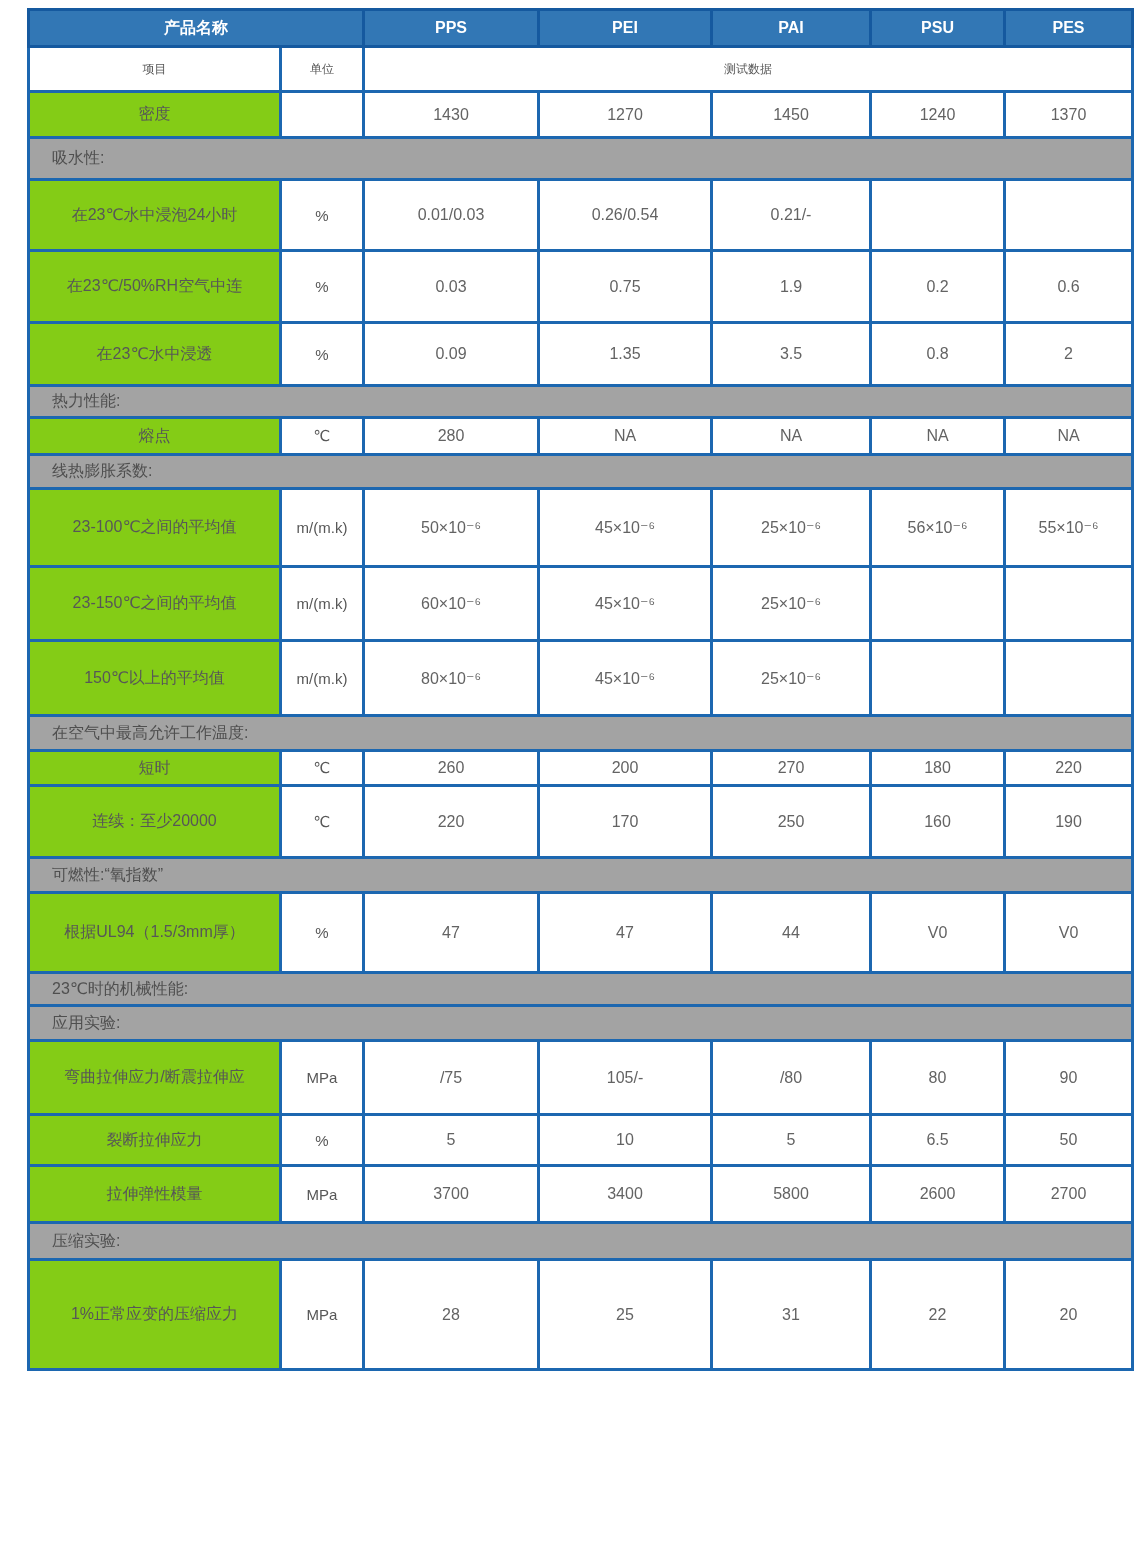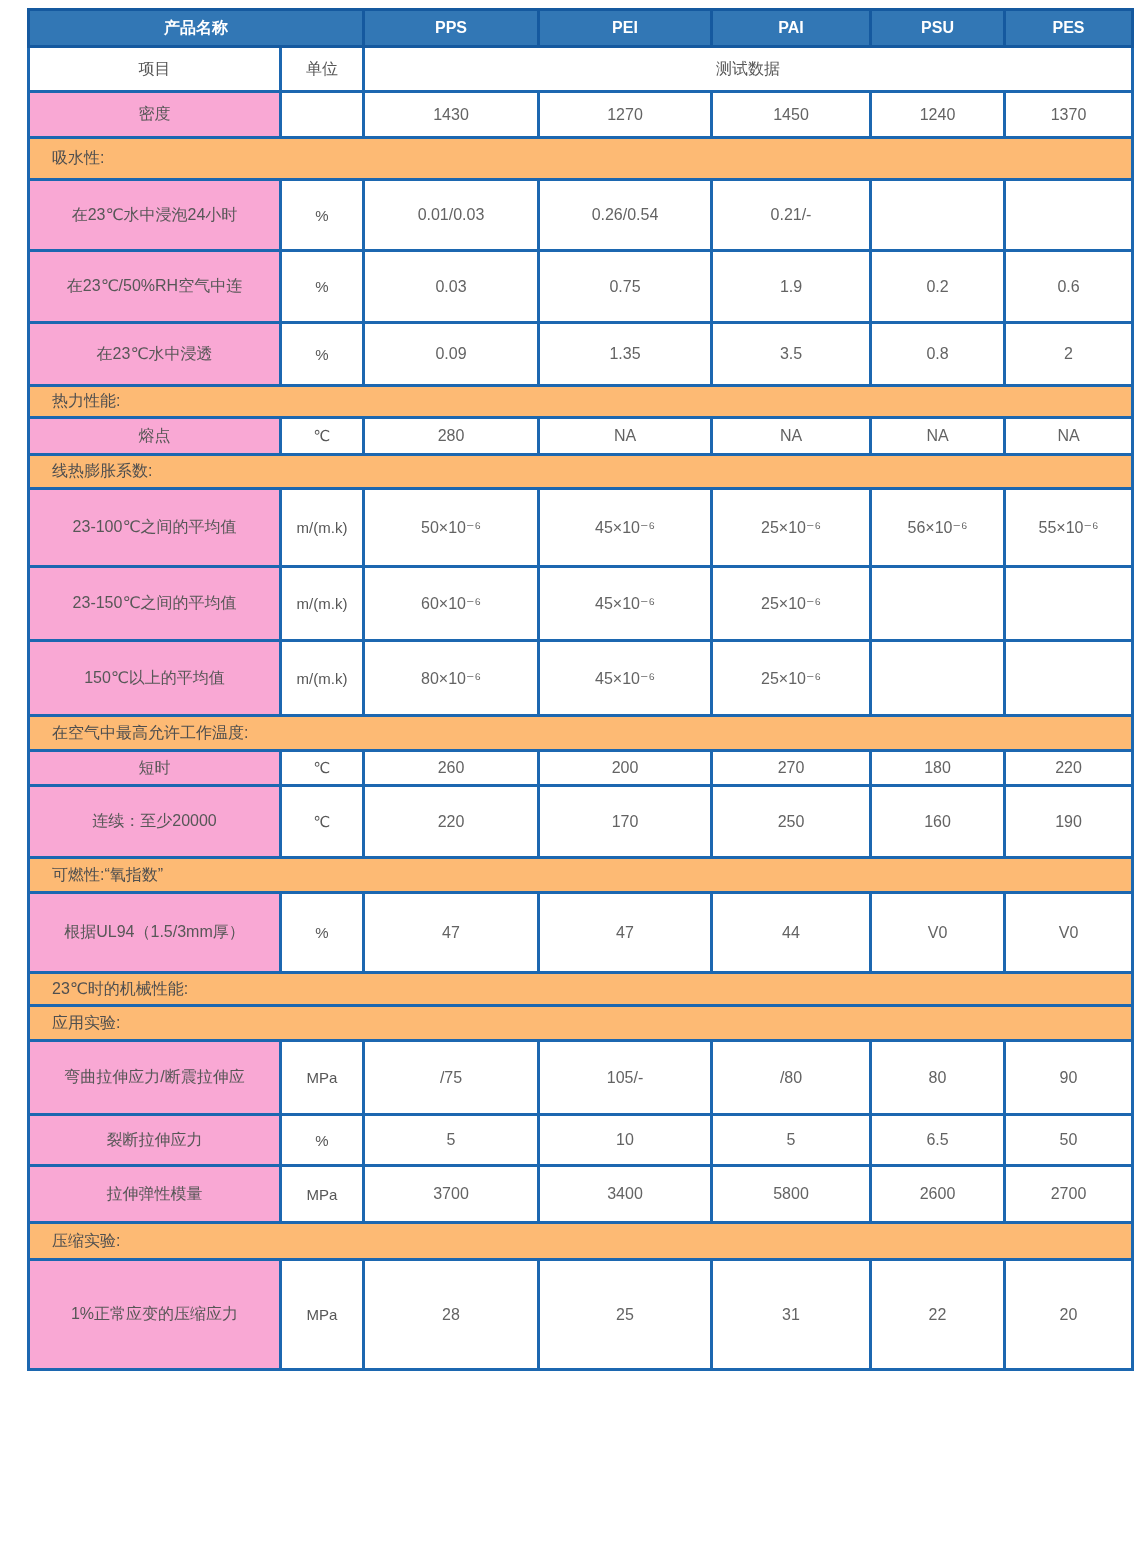--- a/index.html
+++ b/index.html
@@ -32,7 +32,7 @@
   }
   tr.sub td{
     height:42px;
-    font-size:16px;
+    font-size:12px;
     color:#575757;
     background:#ffffff;
   }

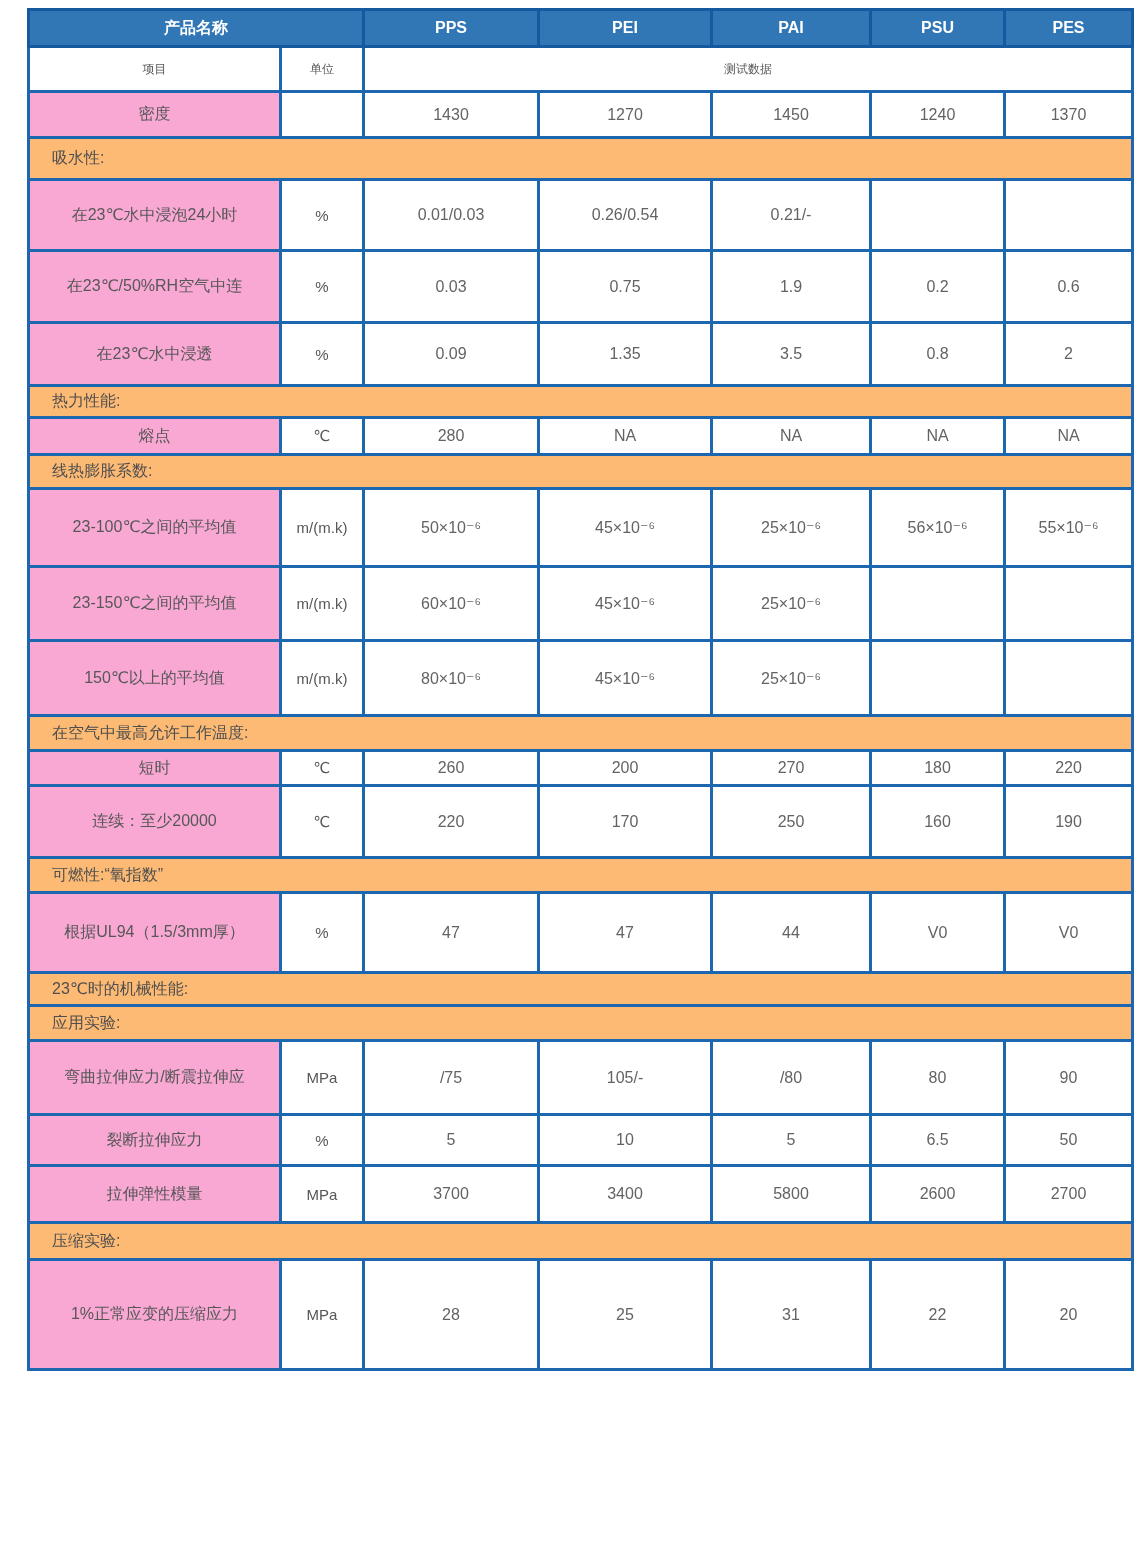--- a/index.html
+++ b/index.html
@@ -43,7 +43,7 @@
     color:#4f4f4f;
     background:#fdba74;
   }
-  td.label{font-size:16px;color:#575757;background:#f9a8d4;}
+  td.label{font-size:16px;color:#575757;background:#84cc16;}
   td.unit{font-size:15px;color:#575757;background:#ffffff;}
   td.val{font-size:16px;color:#636363;background:#ffffff;}
 </style>

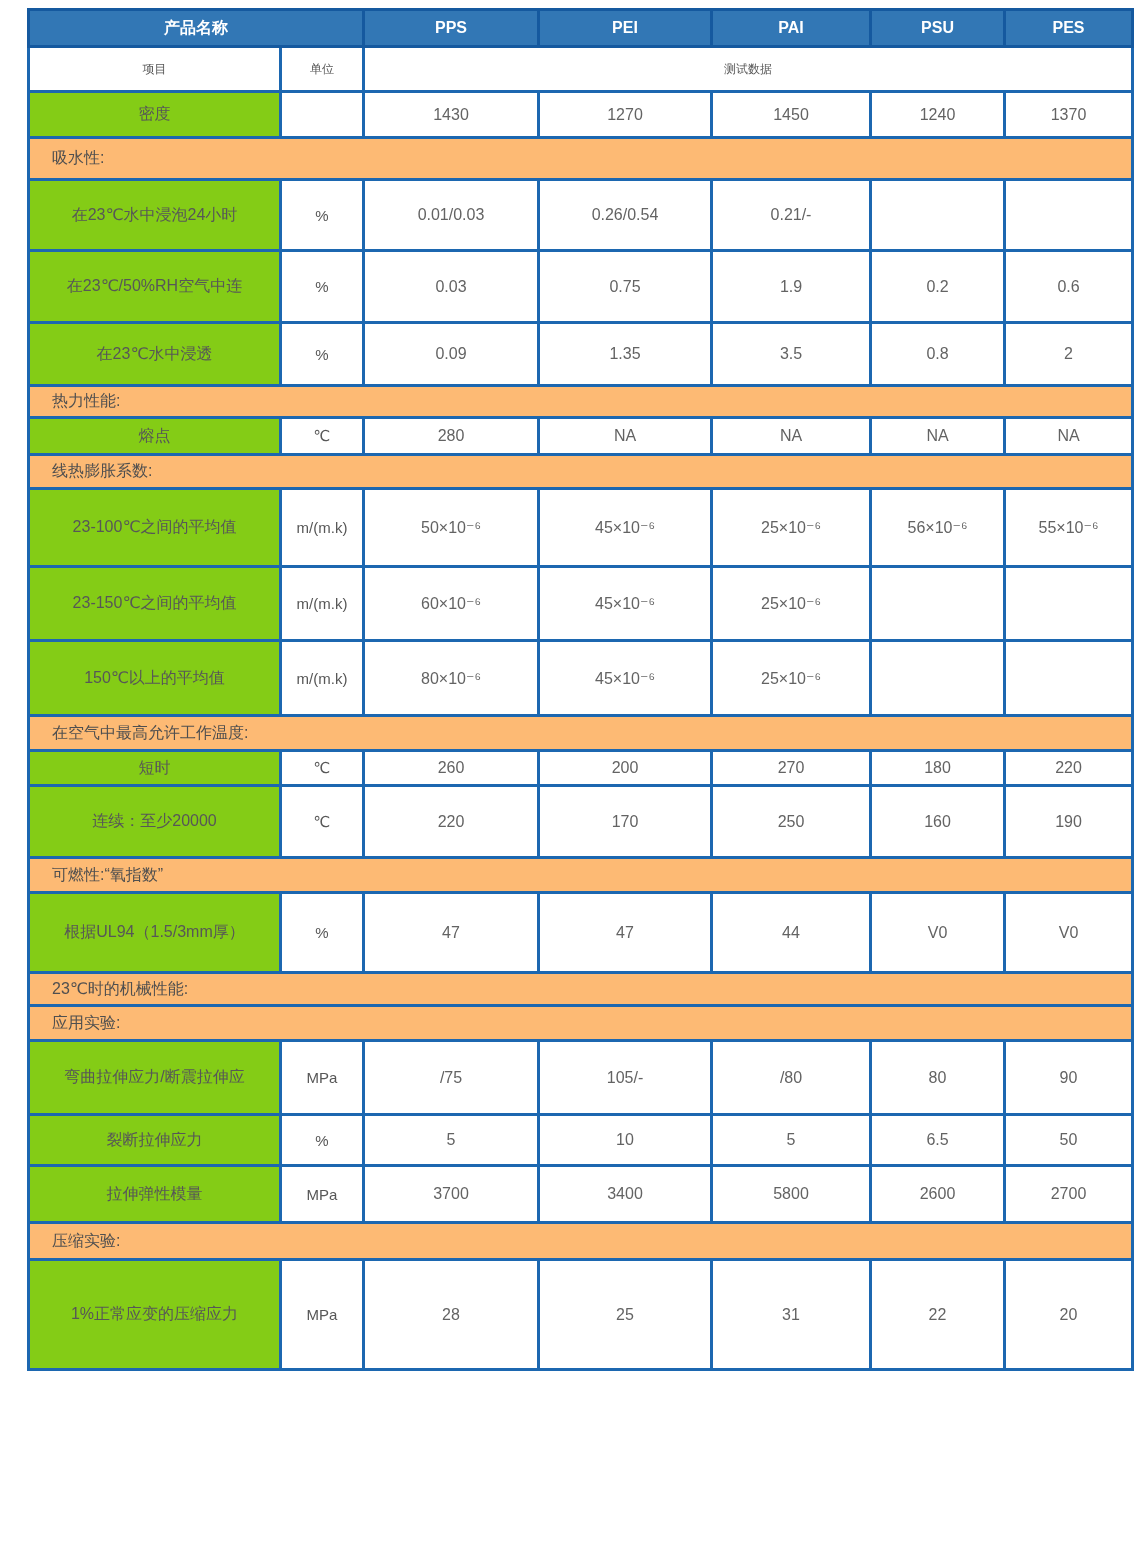--- a/index.html
+++ b/index.html
@@ -41,7 +41,7 @@
     padding-left:22px;
     font-size:16px;
     color:#4f4f4f;
-    background:#fdba74;
+    background:#a3a3a3;
   }
   td.label{font-size:16px;color:#575757;background:#84cc16;}
   td.unit{font-size:15px;color:#575757;background:#ffffff;}

